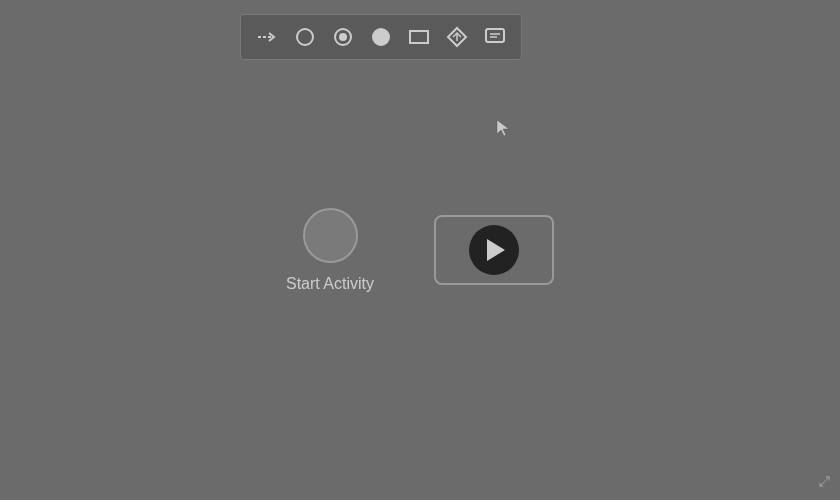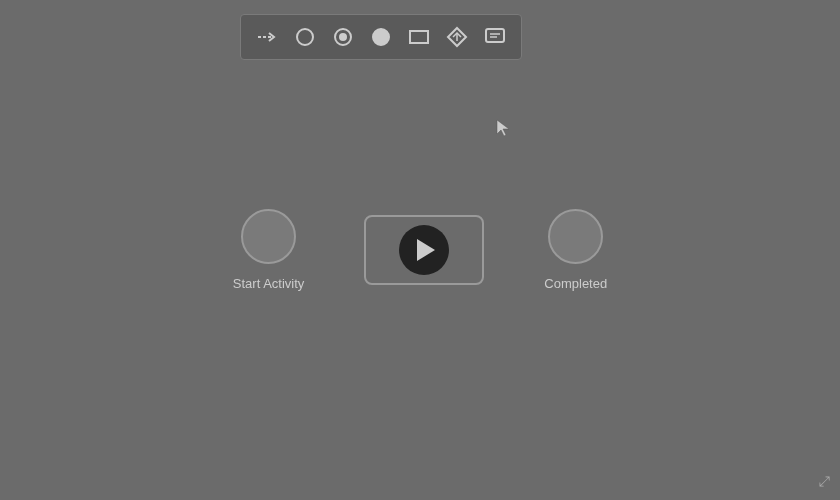--- a/index.html
+++ b/index.html
@@ -74,7 +74,7 @@
 
     .node-label {
       color: #cccccc;
-      font-size: 13px;
+      font-size: 16px;
     }
 
     

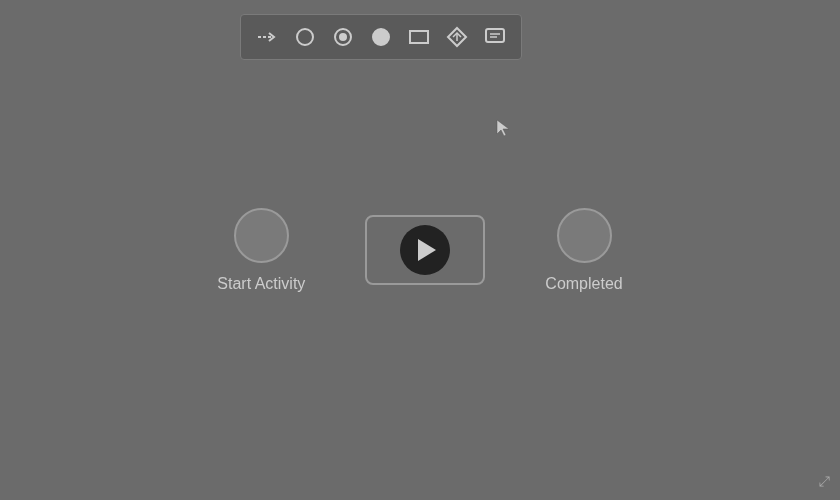--- a/index.html
+++ b/index.html
@@ -196,10 +196,6 @@
     </div>
   </div>
 
-  <div class="node">
-    <div class="node-circle"></div>
-    <span class="node-label">Completed</span>
-  </div>
 
 </div>
 

